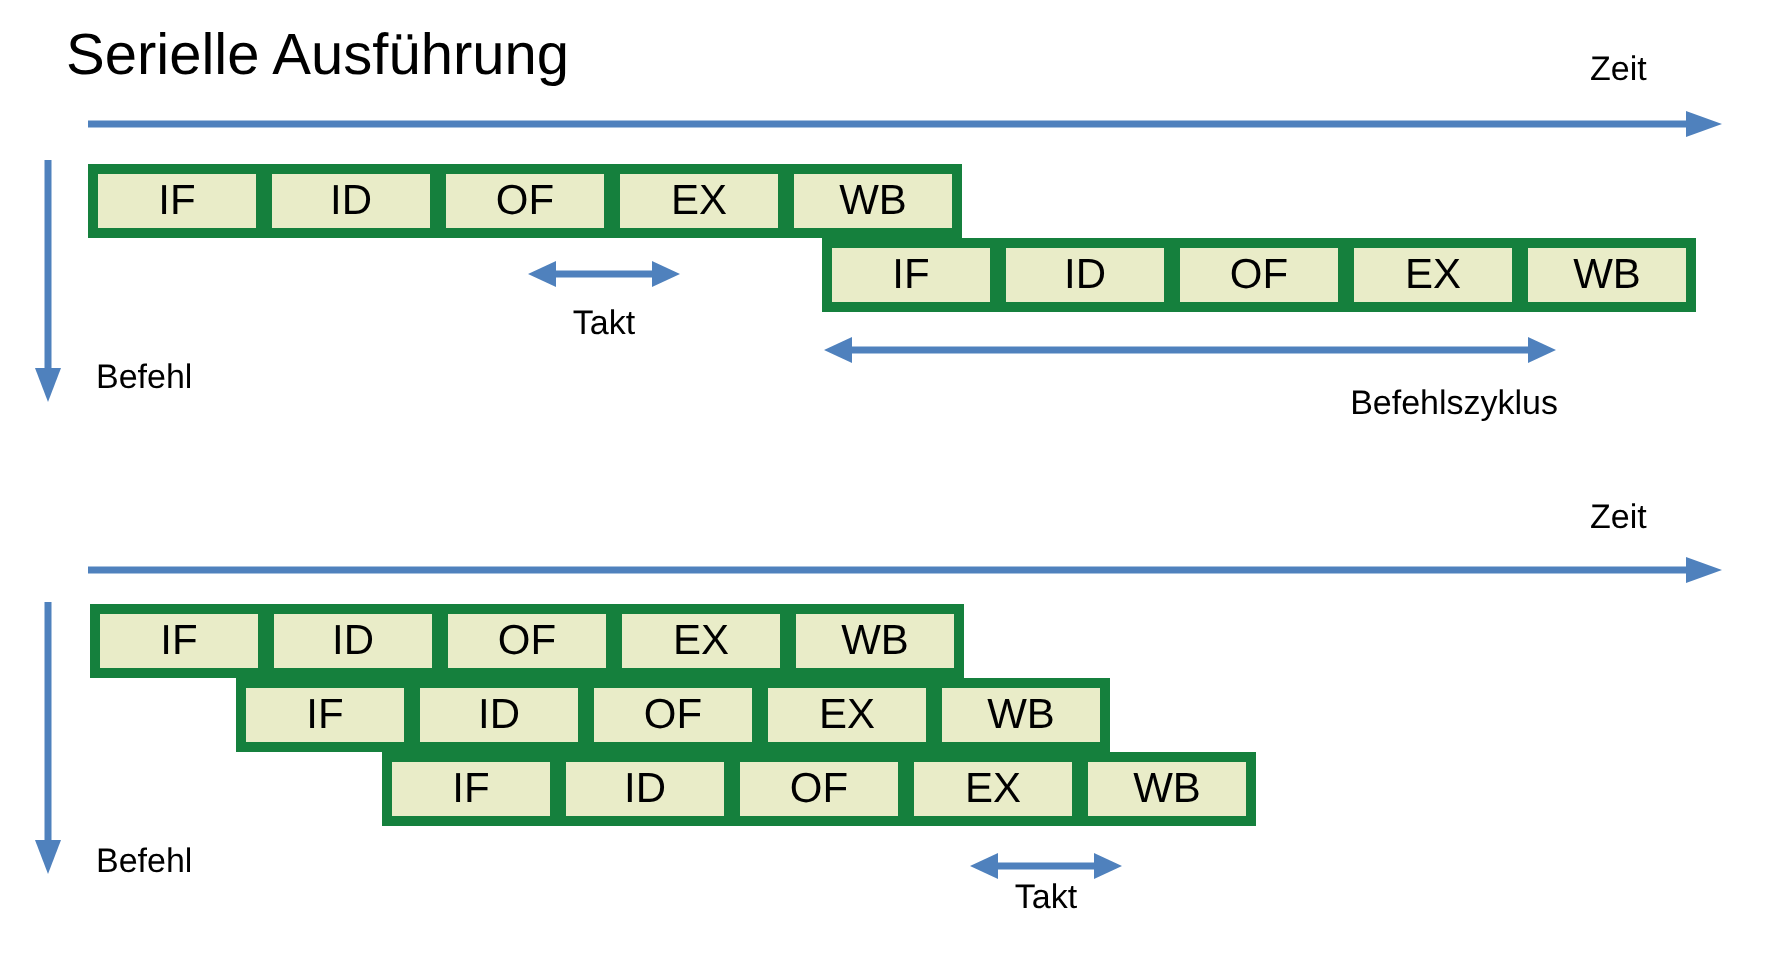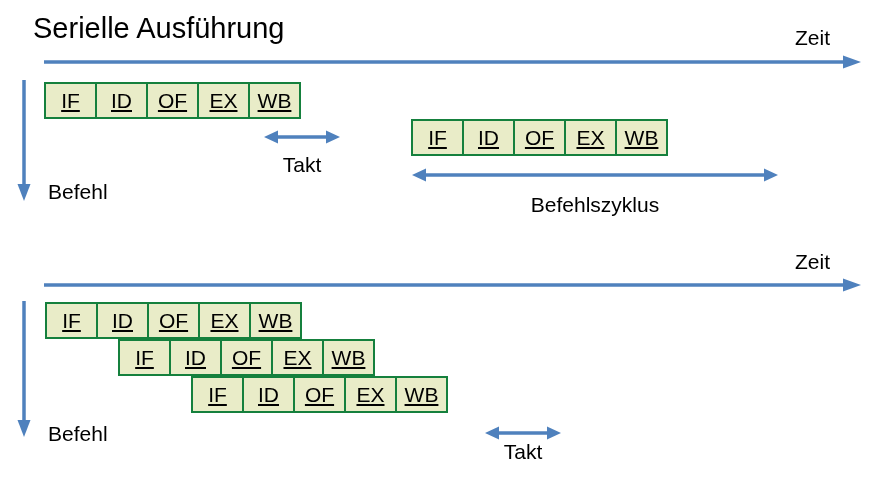--- a/index.html
+++ b/index.html
@@ -11,7 +11,7 @@
   }
   .abs { position:absolute; }
   .title { font-size:29px; line-height:1.1; white-space:nowrap; }
-  .label { font-size:21px; line-height:1.1; white-space:nowrap; }
+  .label { font-size:17px; line-height:1.1; white-space:nowrap; }
   .centered { text-align:center; }
 
   .stage-row { display:flex; }

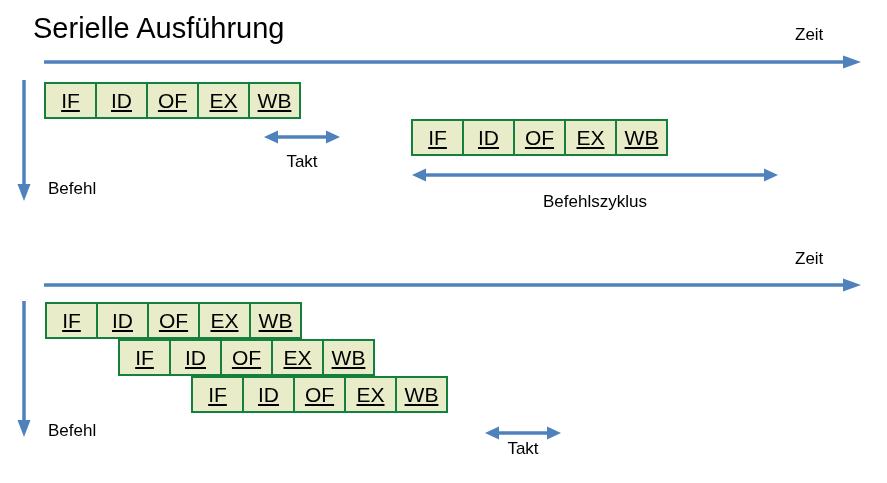--- a/index.html
+++ b/index.html
@@ -17,13 +17,12 @@
   .stage-row { display:flex; }
   .stage-cell {
     box-sizing:border-box;
-    width:53px; height:37px;
-    border:2px solid #15803d;
+    width:89px; height:37px;
+    border:5px solid #15803d;
     margin-left:-2px;
     background:var(--stage-fill, #E9ECC8);
     display:flex; align-items:center; justify-content:center;
     font-size:21px;
-    text-decoration:underline;
   }
   .stage-cell:first-child { margin-left:0; }
 

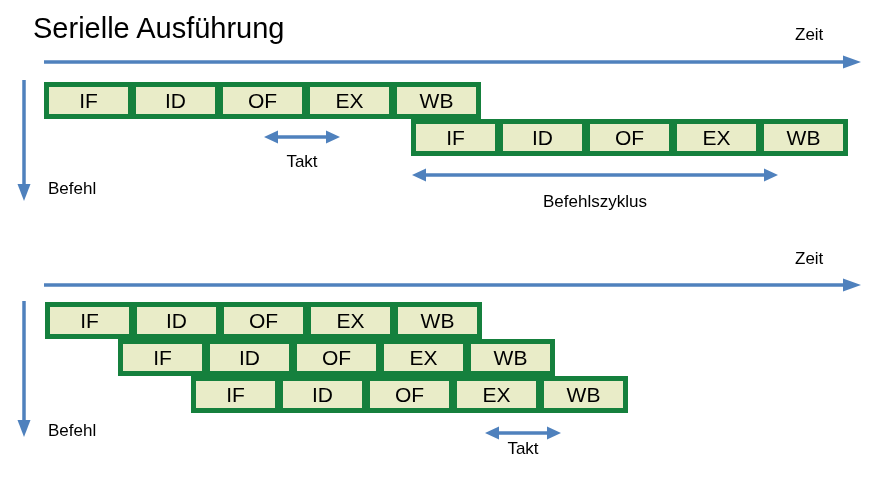--- a/index.html
+++ b/index.html
@@ -40,7 +40,7 @@
   #s1-takt-label   { left:263px; top:153px; width:78px; }
   #s1-befehl-label { left:48px;  top:180px; }
   #s1-cycle-arrow  { left:411px; top:167px; }
-  #s1-cycle-label  { left:411px; top:193px; width:368px; }
+  #s1-cycle-label  { left:411px; top:193px; width:368px;text-align:right; }
 
   
   #s2-title        { left:33px;  top:243px; }

